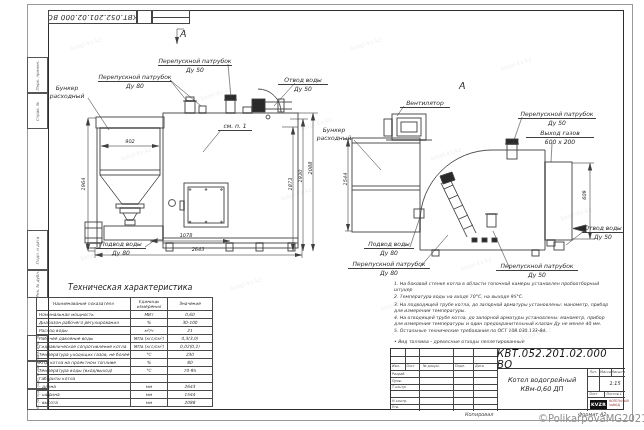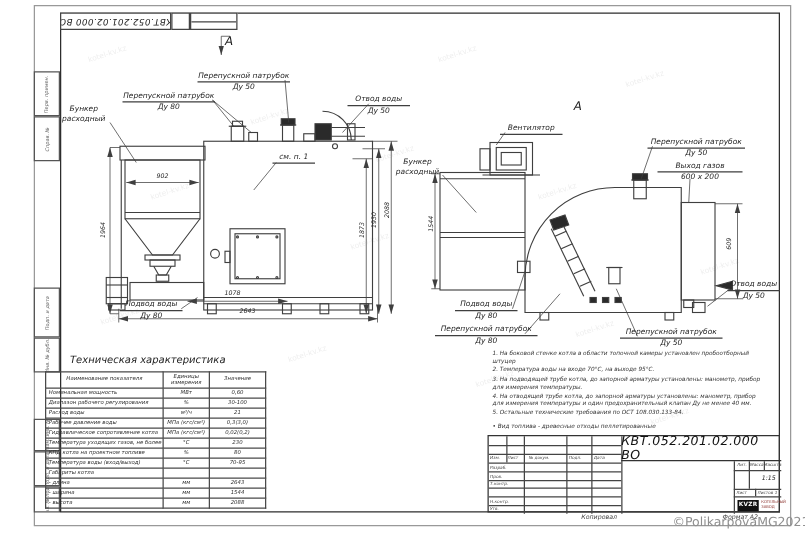--- a/index.html
+++ b/index.html
@@ -23,7 +23,7 @@
   .dim { position:absolute; font:italic 5px "DejaVu Sans",sans-serif; color:#2a2a2a; text-align:center; }
   .vdim { position:absolute; width:30px; text-align:center; font:italic 5px "DejaVu Sans",sans-serif; color:#2a2a2a; transform:rotate(-90deg); }
   
-  .spec-title { position:absolute; left:56px; top:283px; font:italic 8px "DejaVu Sans",sans-serif; color:#222; }
+  .spec-title { position:absolute; left:68px; top:283px; font:italic 8px "DejaVu Sans",sans-serif; color:#222; }
   table.spec { position:absolute; left:36px; top:297px; width:176px; border-collapse:collapse; table-layout:fixed; }
   table.spec td { border:0.7px solid #4a4a4a; font:italic 4.3px "DejaVu Sans",sans-serif; color:#333; padding:0 2px; height:8px; overflow:hidden; white-space:nowrap; }
   table.spec tr.hdr td { height:13px; text-align:center; white-space:normal; line-height:1.2; }

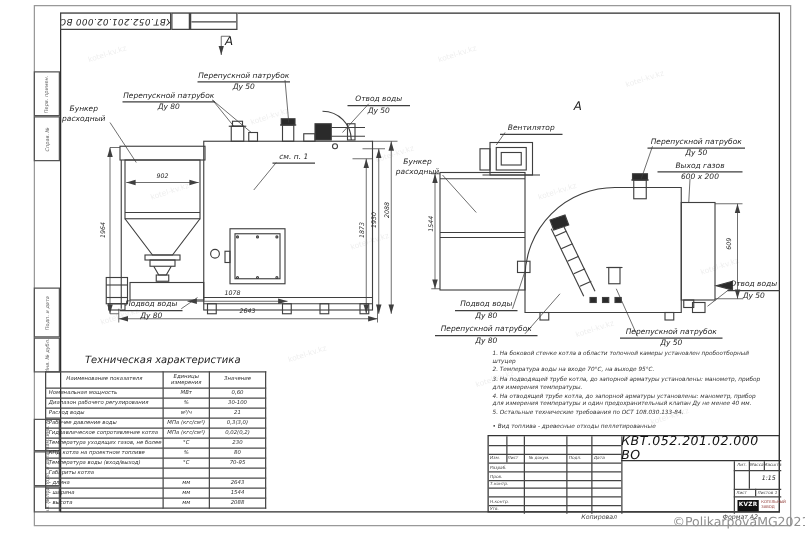--- a/index.html
+++ b/index.html
@@ -423,6 +423,10 @@
   <div class="cell" style="left:1px;top:49.5px;width:27px">Н.контр.</div>
   <div class="cell" style="left:1px;top:56px;width:27px">Утв.</div>
   <div class="docnum">КВТ.052.201.02.000  ВО</div>
+  <div class="product">
+    <span>Котел водогрейный</span><br>
+    <span>КВм-0,60  ДП</span>
+  </div>
 
   <div class="vl" style="left:196px;top:20px;height:42px"></div>
   <div class="hl" style="left:196px;top:27px;width:38px"></div>

